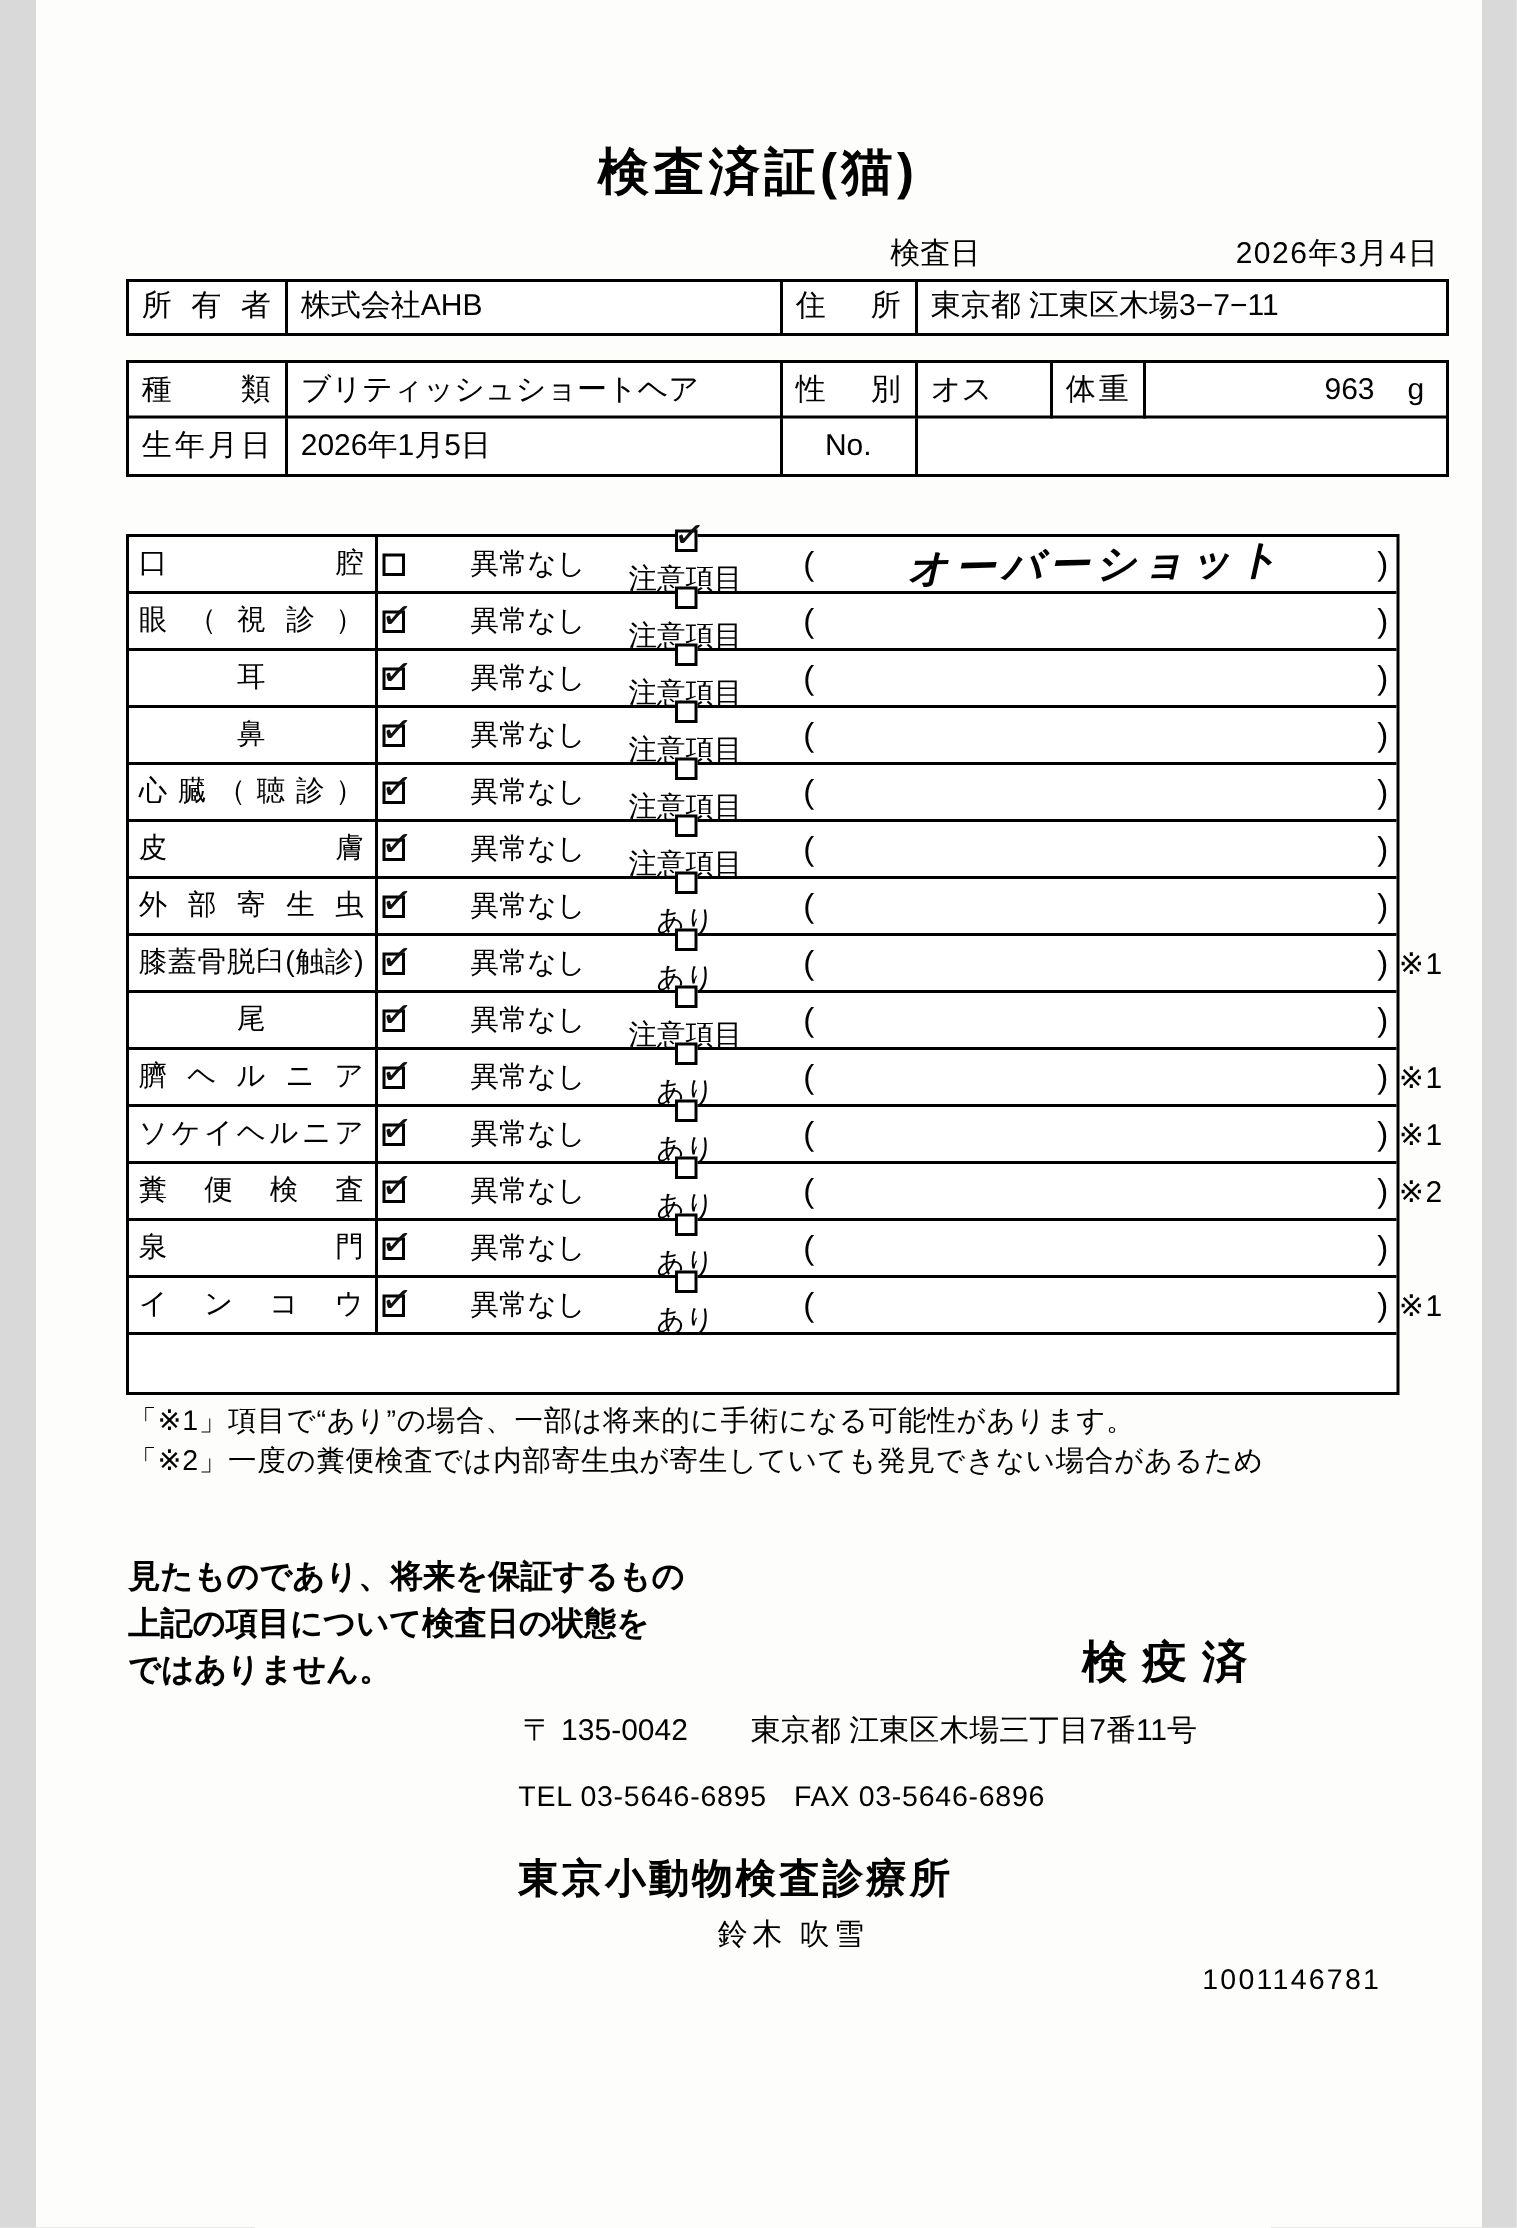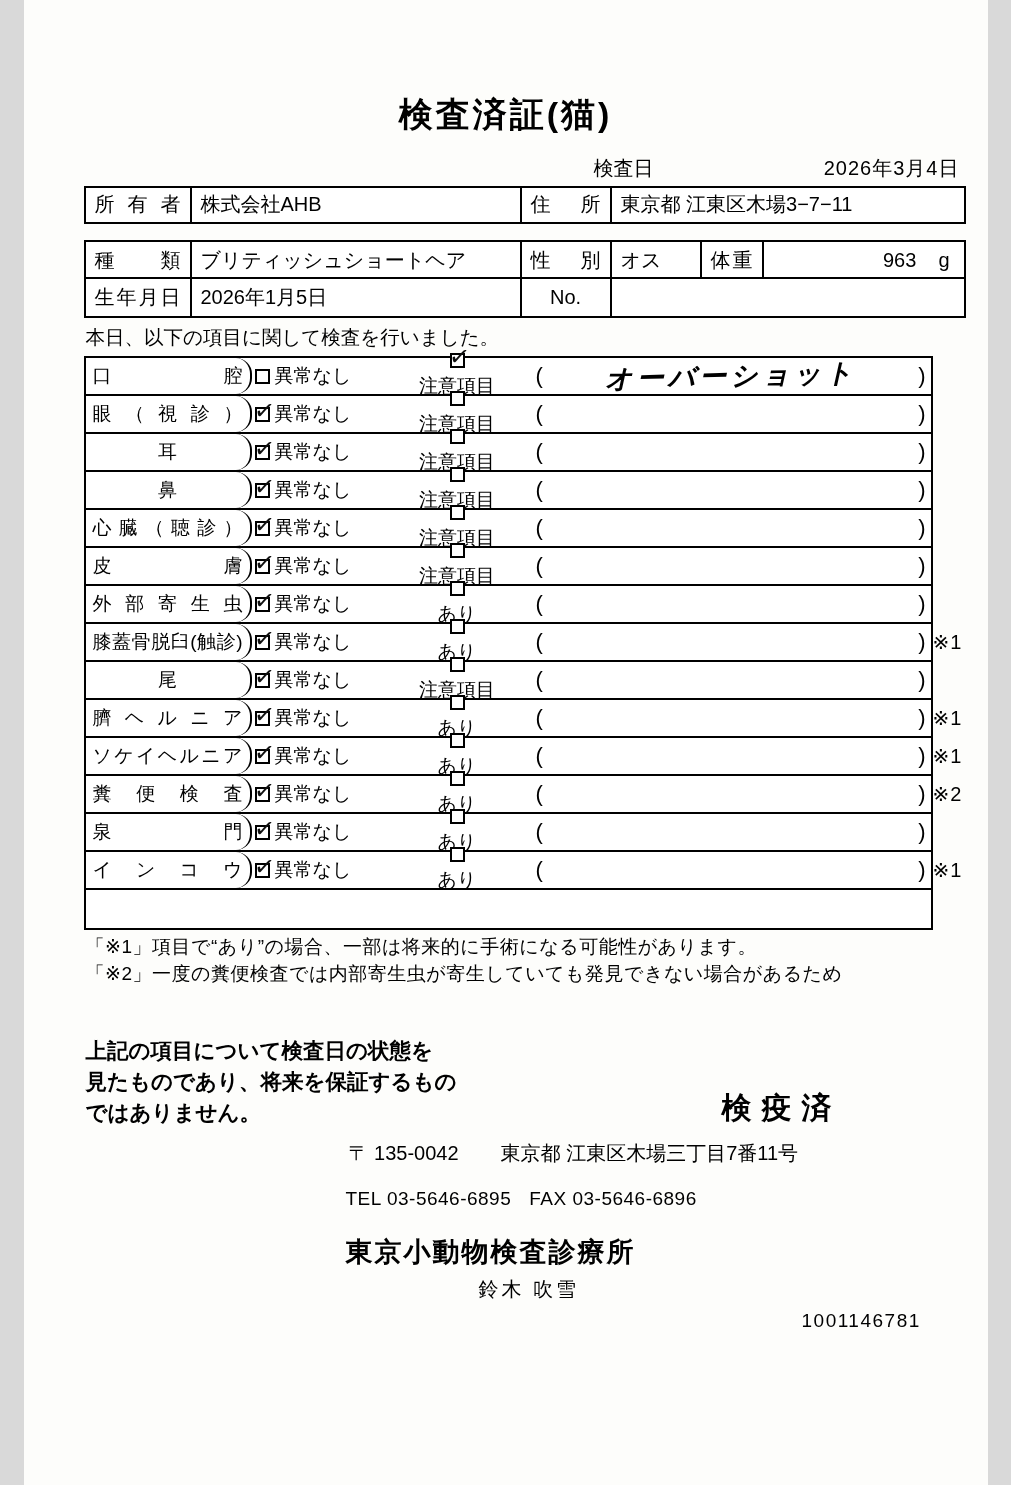--- a/index.html
+++ b/index.html
@@ -105,7 +105,6 @@
     <div class="tbl-cell tbl-center br">No.</div>
   </div>
 
-  <div class="intro">本日、以下の項目に関して検査を行いました。</div>
 
   <div class="exam-table">
       <div class="exam-row">

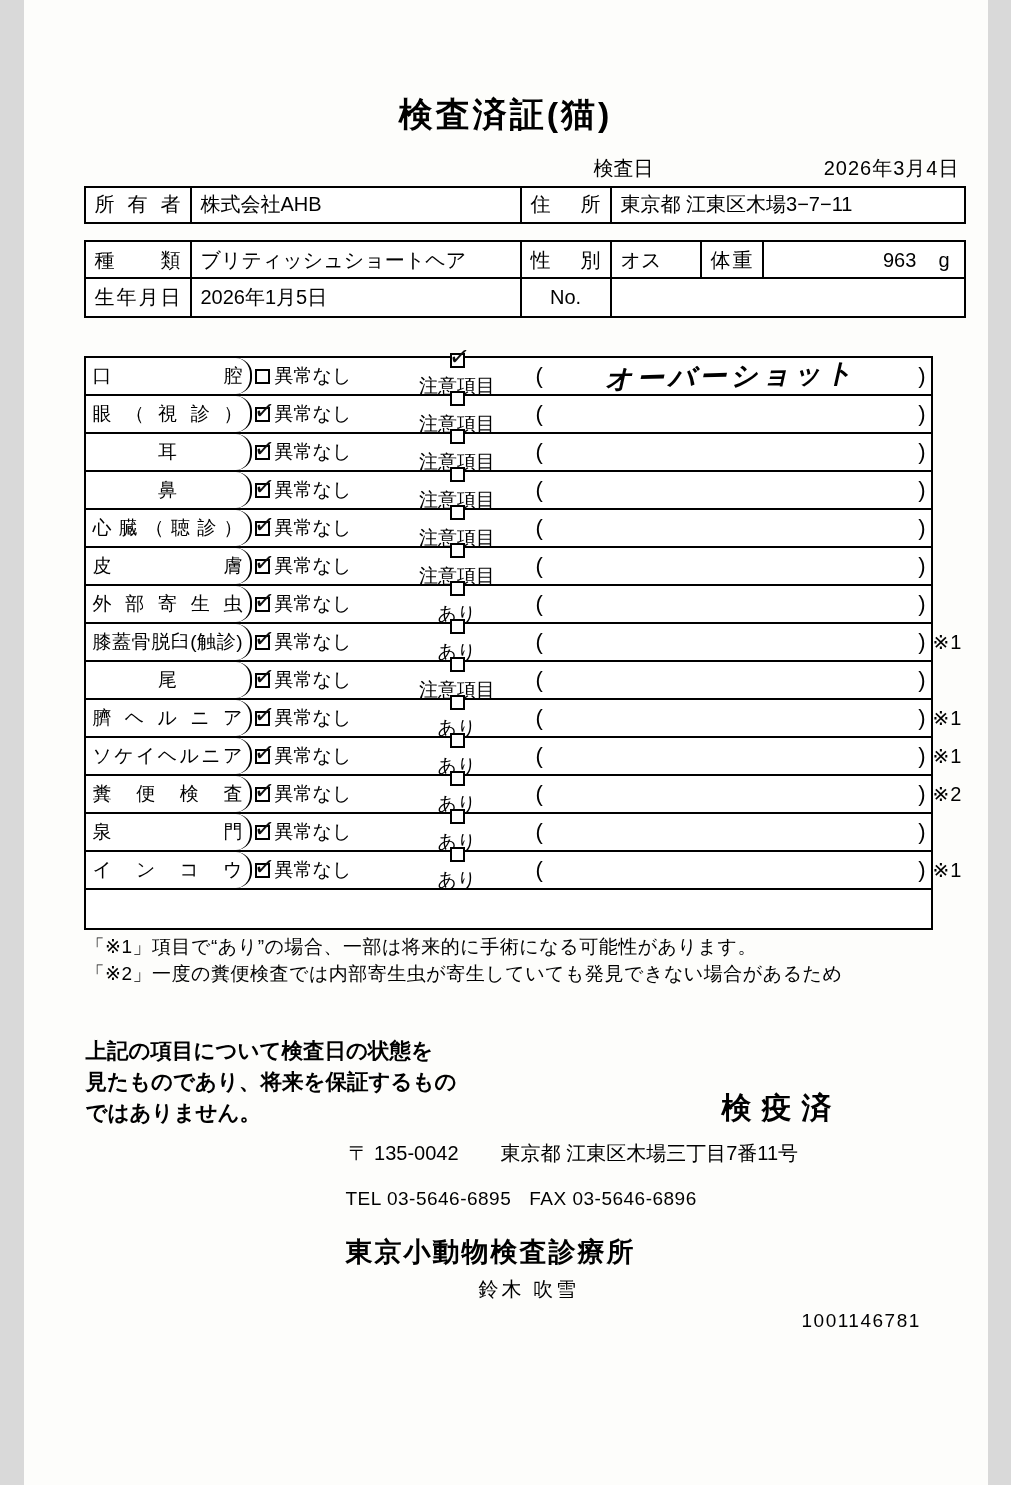--- a/index.html
+++ b/index.html
@@ -38,7 +38,7 @@
   .exam-item {
     width:166px; border-right:2px solid #000; font-size:19px; line-height:35px;
     padding:0 7px; white-space:nowrap; overflow:hidden;
-    text-align:justify; text-align-last:justify;border-radius:16px;
+    text-align:justify; text-align-last:justify;
   }
   .exam-item.single { text-align:center; text-align-last:center; }
   .exam-content { flex:1; display:flex; align-items:center; font-size:19px; }

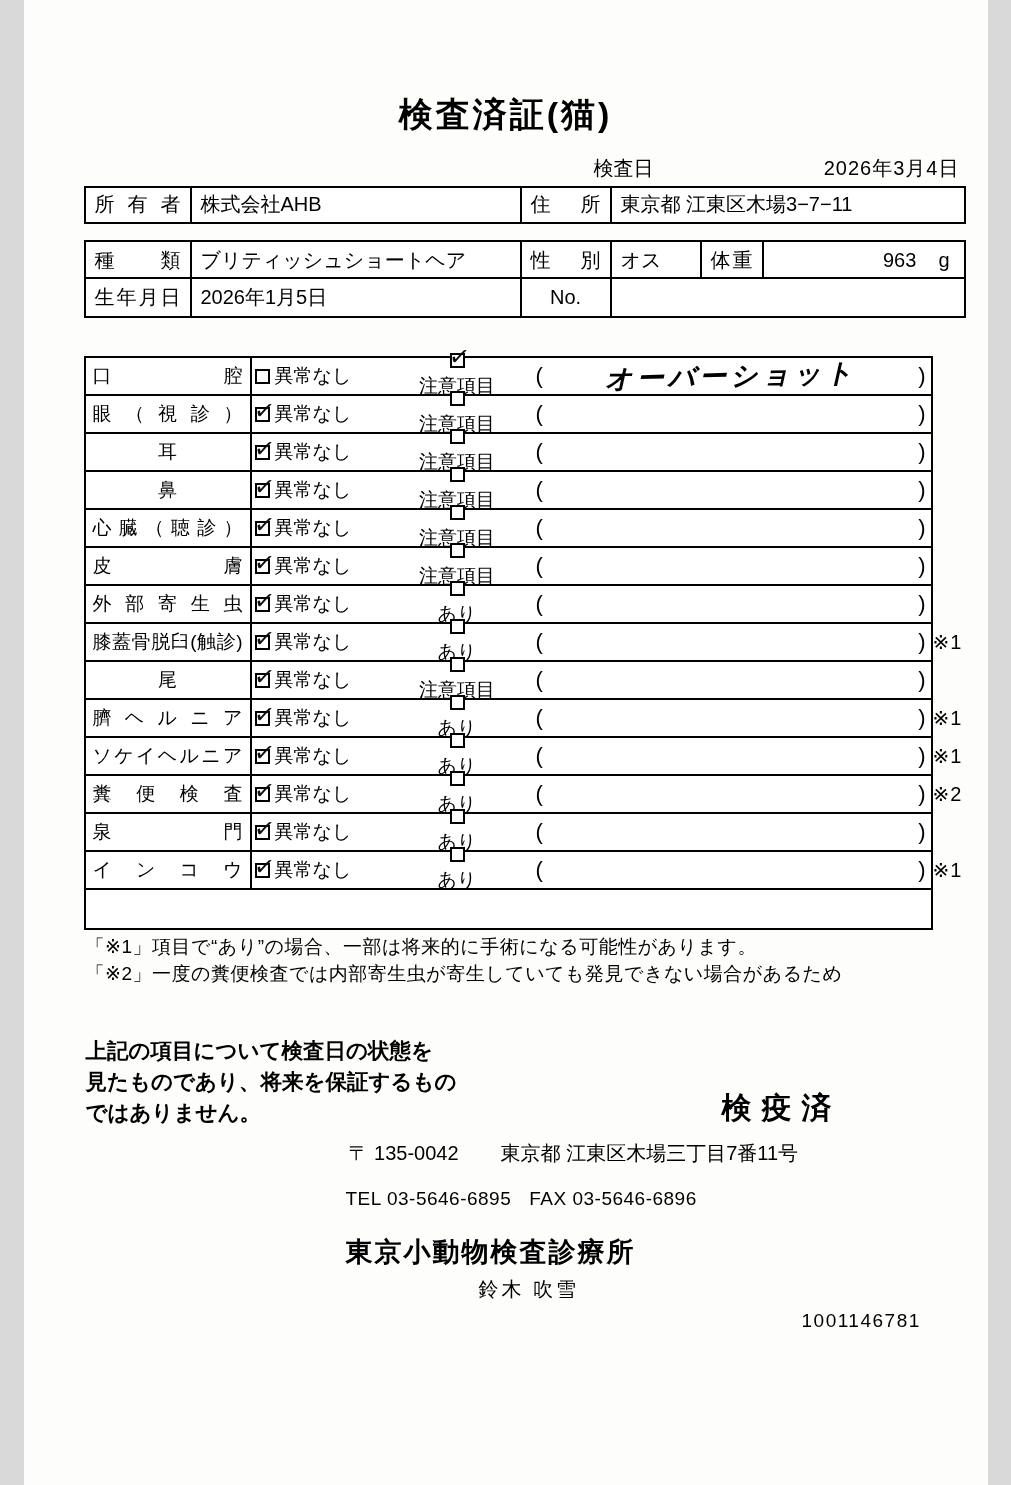--- a/index.html
+++ b/index.html
@@ -42,7 +42,7 @@
   }
   .exam-item.single { text-align:center; text-align-last:center; }
   .exam-content { flex:1; display:flex; align-items:center; font-size:19px; }
-  .grp { display:flex; align-items:center; gap:5px; flex:none; }
+  .grp { display:flex; align-items:center; gap:5px; flex:none;justify-content:space-between; }
   .grp1 { width:139px; padding-left:3px; }
   .grp2 { width:133px;flex-direction:column; }
   .cb { width:15px; height:15px; border:2px solid #000; position:relative; flex:none; background:#fff; }

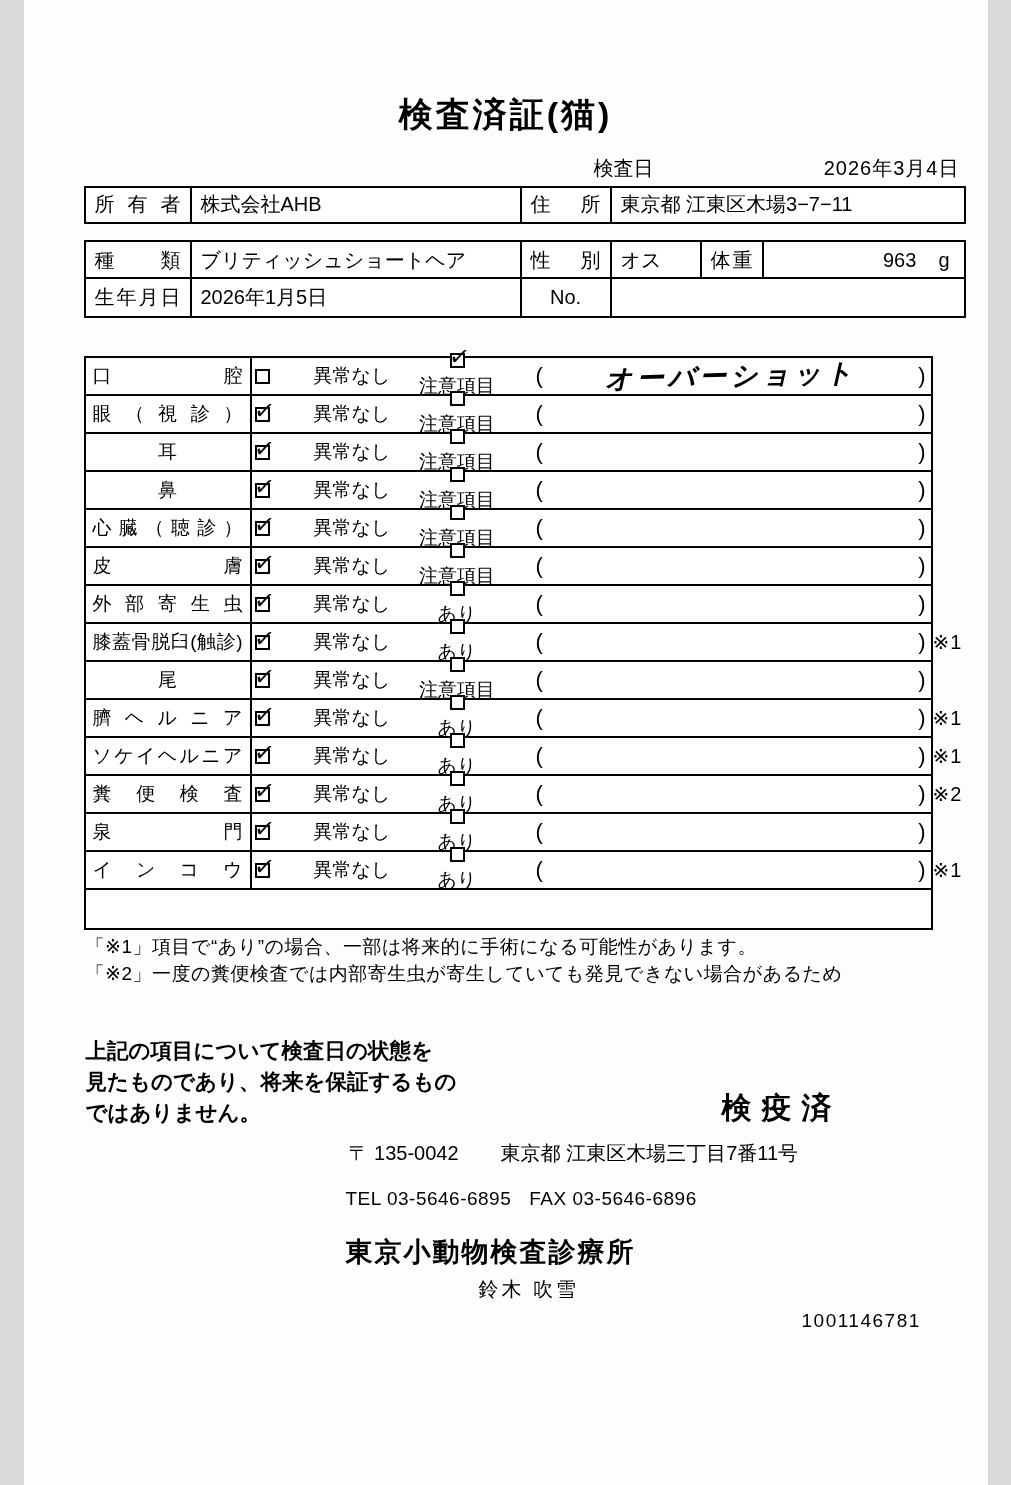--- a/index.html
+++ b/index.html
@@ -397,8 +397,8 @@
   <div class="footnote fn2">「※2」一度の糞便検査では内部寄生虫が寄生していても発見できない場合があるため</div>
 
   <div class="disclaimer">
+    <div>見たものであり、将来を保証するもの</div>
     <div>上記の項目について検査日の状態を</div>
-    <div>見たものであり、将来を保証するもの</div>
     <div>ではありません。</div>
   </div>
 

